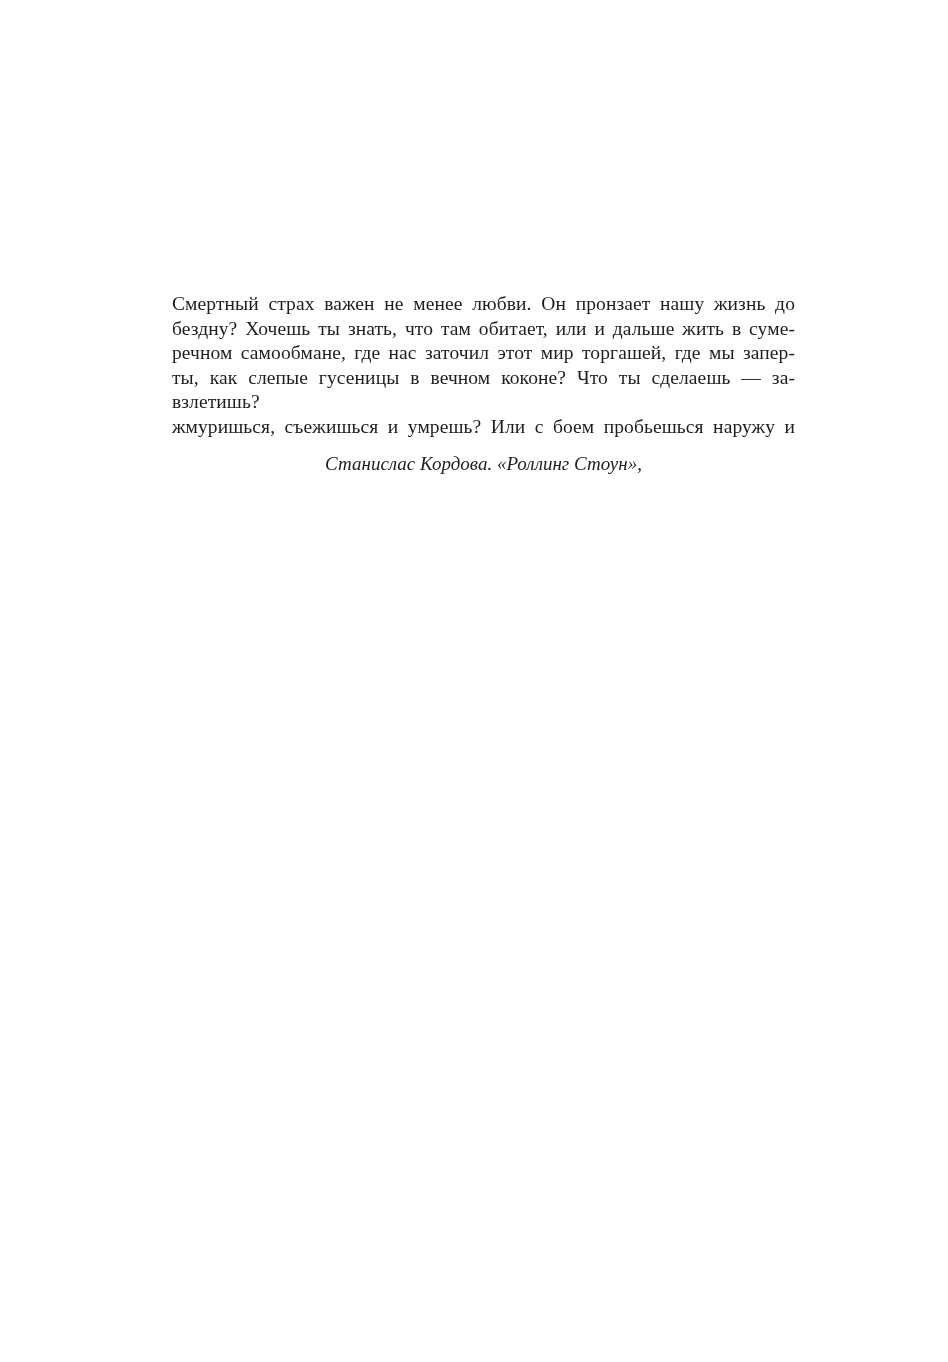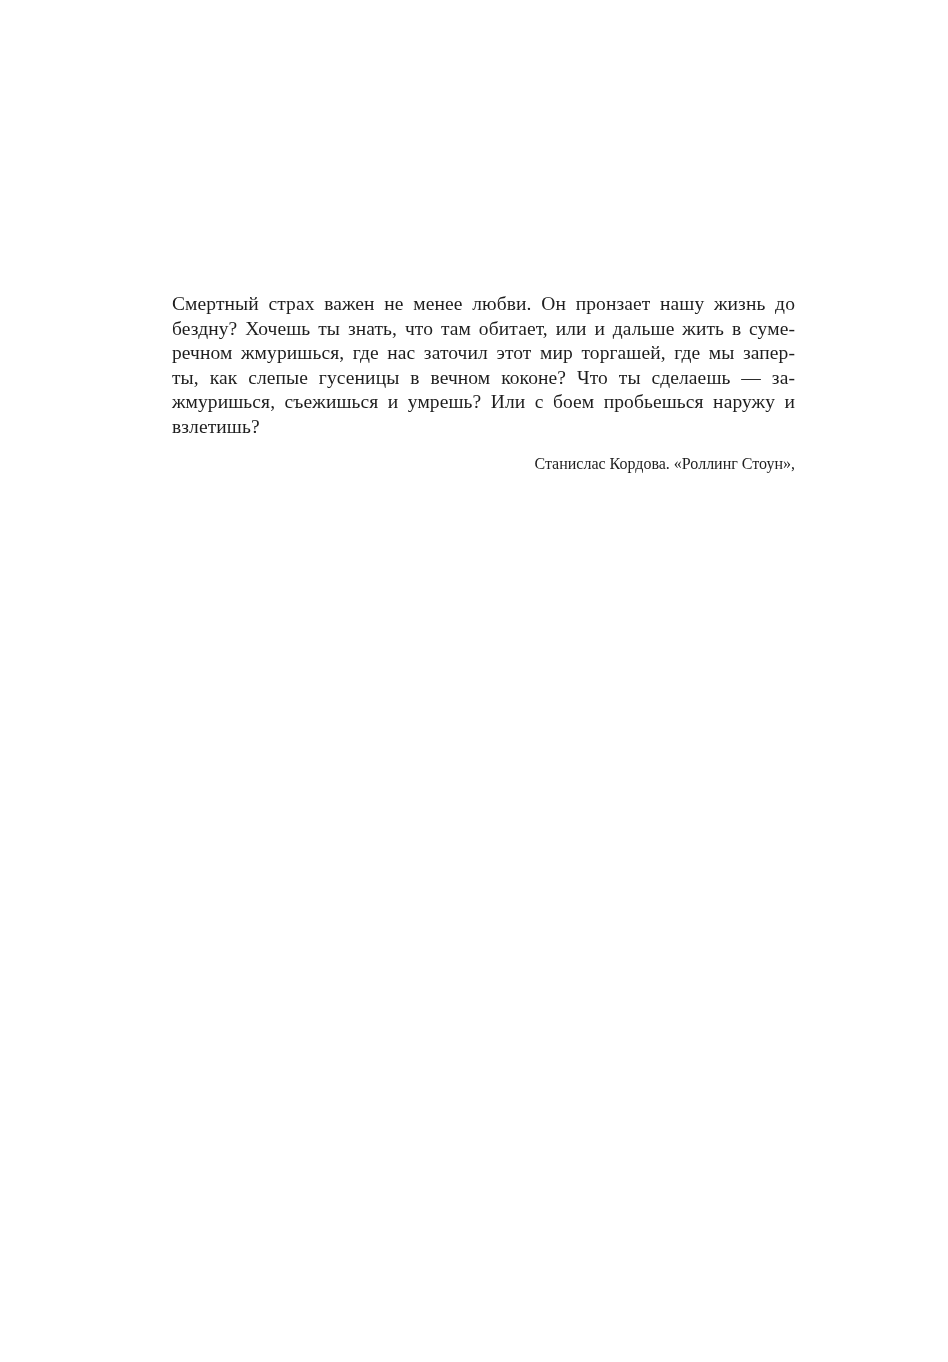--- a/index.html
+++ b/index.html
@@ -55,7 +55,7 @@
     <div class="epigraph-paragraph">
       <div class="epigraph-line">Смертный страх важен не менее любви. Он пронзает нашу жизнь до</div>
       <div class="epigraph-line">бездну? Хочешь ты знать, что там обитает, или и дальше жить в суме-</div>
-      <div class="epigraph-line">речном жмуришься, где нас заточил этот мир торгашей, где мы запер-</div>
+      <div class="epigraph-line">речном самообмане, где нас заточил этот мир торгашей, где мы запер-</div>
       <div class="epigraph-line">ты, как слепые гусеницы в вечном коконе? Что ты сделаешь — за-</div>
       <div class="epigraph-line">жмуришься, съежишься и умрешь? Или с боем пробьешься наружу и</div>
       <div class="epigraph-line last-line">взлетишь?</div>

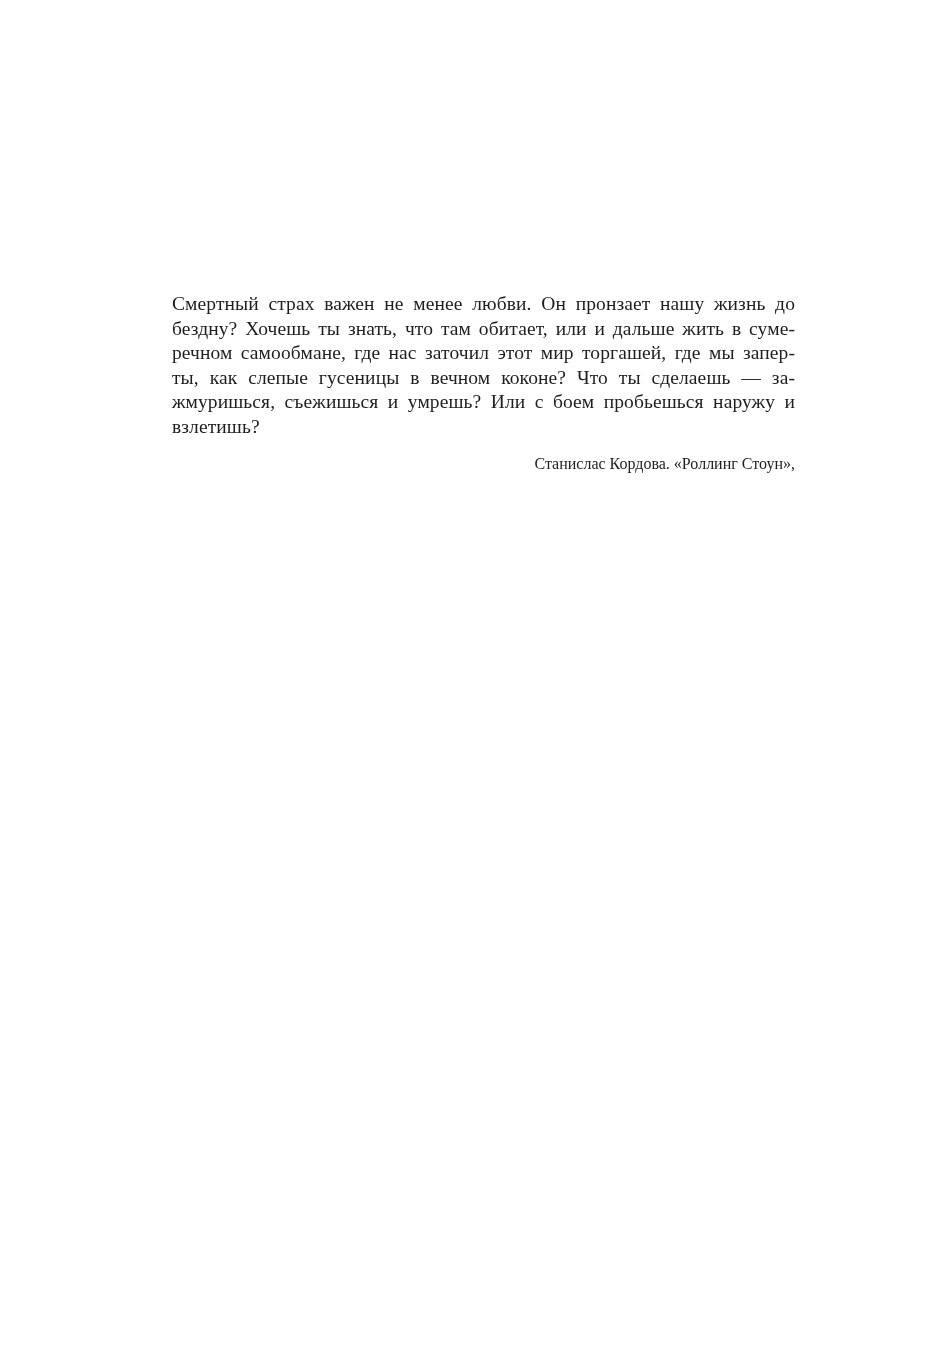--- a/index.html
+++ b/index.html
@@ -57,8 +57,8 @@
       <div class="epigraph-line">бездну? Хочешь ты знать, что там обитает, или и дальше жить в суме-</div>
       <div class="epigraph-line">речном самообмане, где нас заточил этот мир торгашей, где мы запер-</div>
       <div class="epigraph-line">ты, как слепые гусеницы в вечном коконе? Что ты сделаешь — за-</div>
+      <div class="epigraph-line last-line">взлетишь?</div>
       <div class="epigraph-line">жмуришься, съежишься и умрешь? Или с боем пробьешься наружу и</div>
-      <div class="epigraph-line last-line">взлетишь?</div>
     </div>
     <div class="epigraph-attribution">
       <div class="attribution-line">Станислас Кордова. «Роллинг Стоун»,</div>

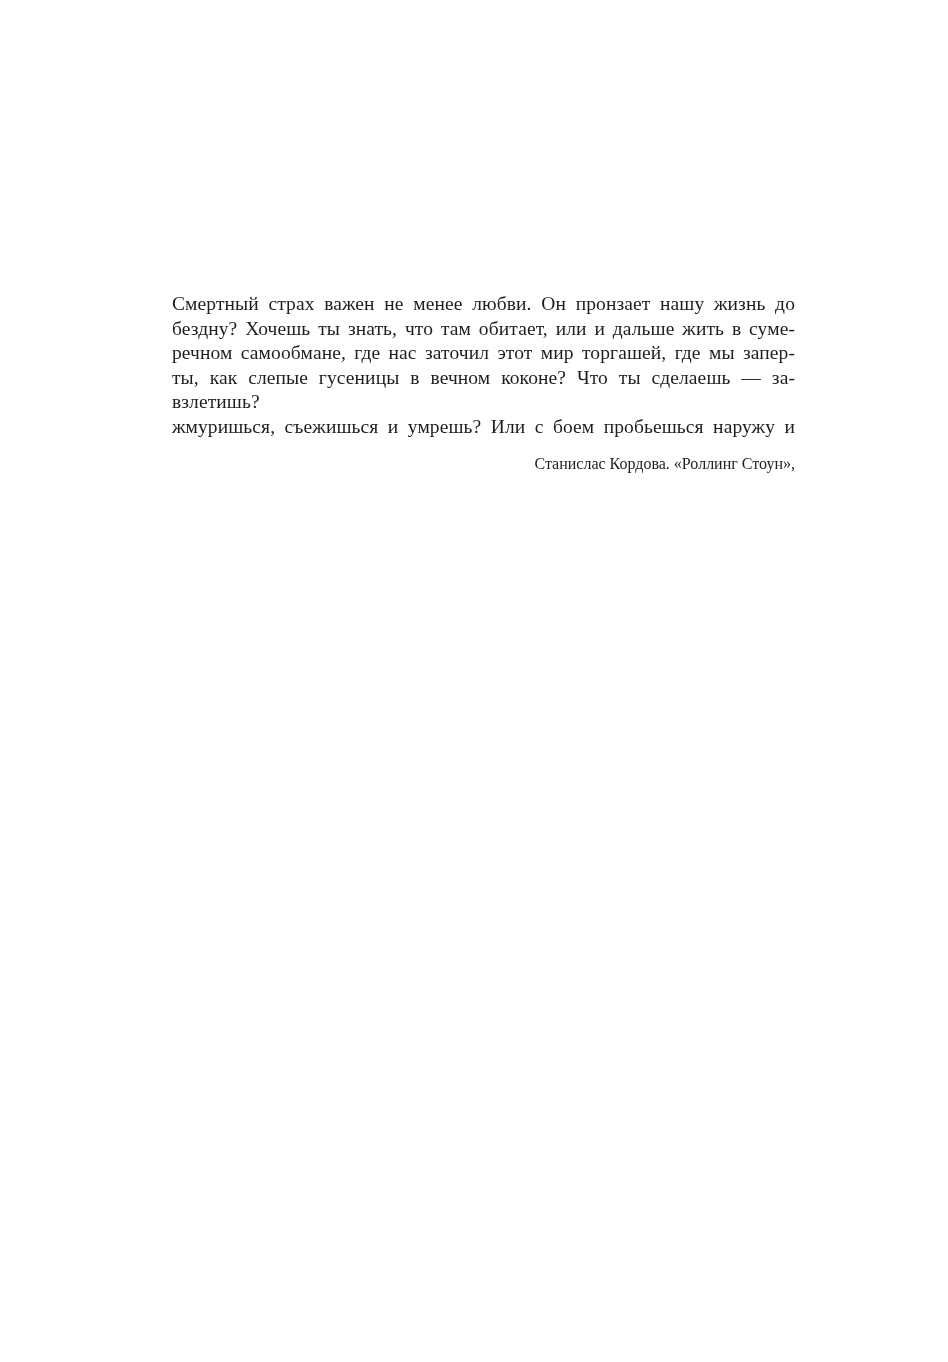--- a/index.html
+++ b/index.html
@@ -42,9 +42,10 @@
   }
   .epigraph-attribution {
     margin-top: 11px;
-    font-size: 16px;
+    font-size: 19px;
     line-height: 25px;
-    text-align: right;
+    font-style: italic;
+    text-align: center;
   }
 </style>
 </head>

